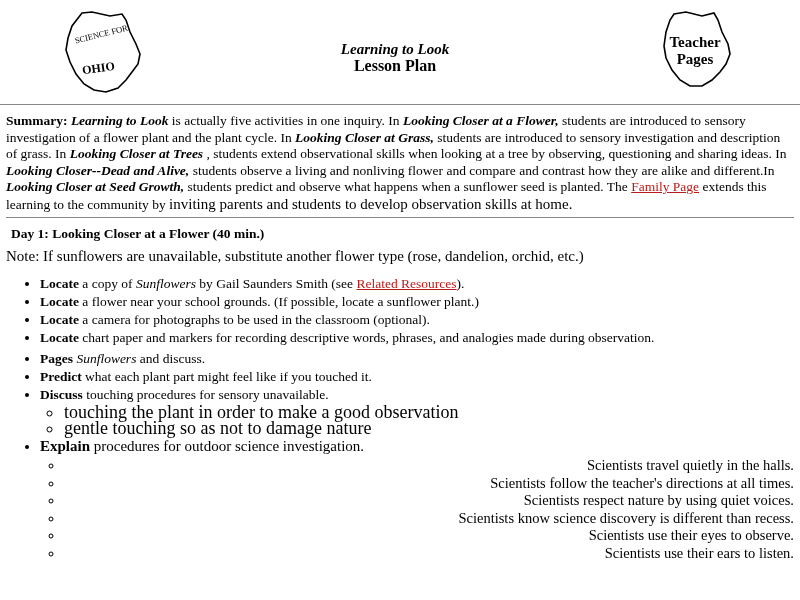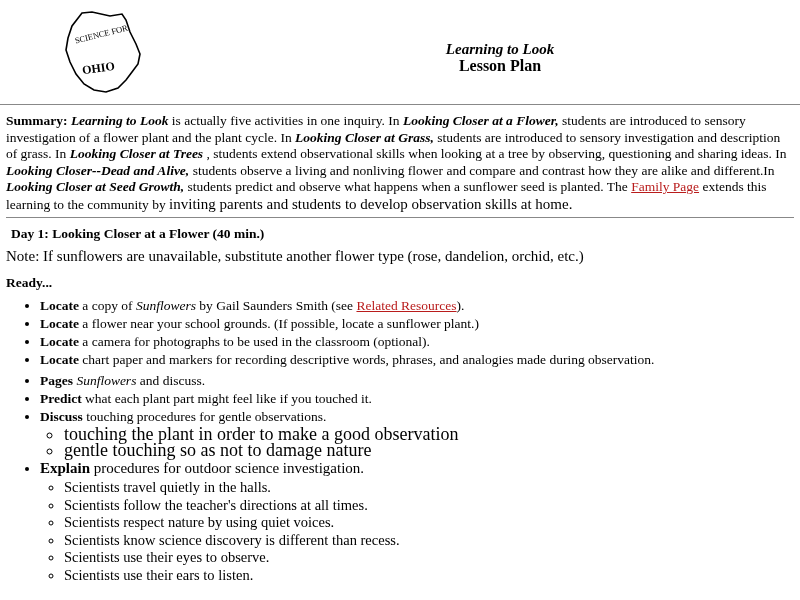--- a/index.html
+++ b/index.html
@@ -160,6 +160,15 @@
       <div class="title-sub">Lesson Plan</div>
     </div>
 
+    <div class="logo-right">
+      <svg class="ohio-svg" width="86" height="82" viewBox="0 0 86 82">
+        <path d="M22 4 L34 2 L50 6 L62 3 L66 10 L70 22 L76 34 L78 44 L74 54 L68 62 L60 70 L50 76 L38 76 L28 70 L20 60 L14 48 L12 36 L14 22 L18 10 Z" fill="#ffffff" stroke="#000000" stroke-width="1.6"></path>
+      </svg>
+      <div class="teacher-pages-text">
+        <div>Teacher</div>
+        <div>Pages</div>
+      </div>
+    </div>
 
   </div>
 

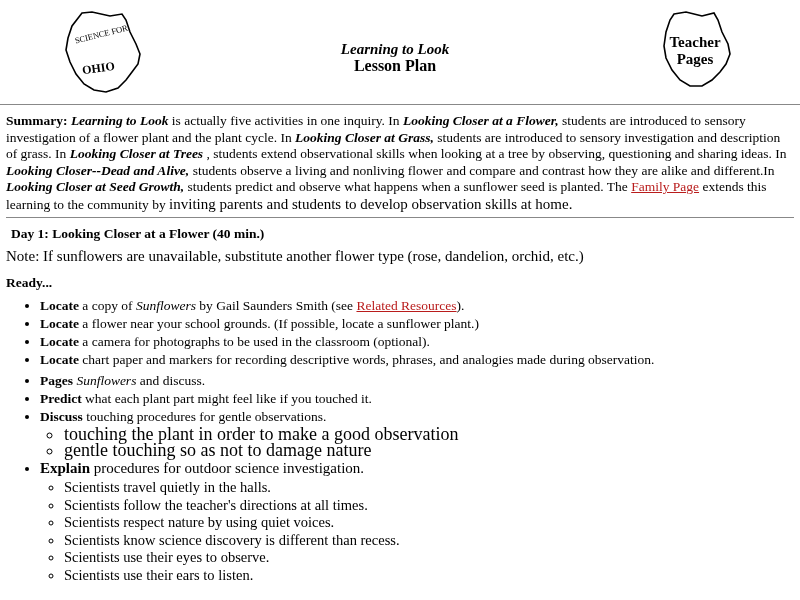--- a/index.html
+++ b/index.html
@@ -184,7 +184,6 @@
 
     <div class="note-line">Note: If sunflowers are unavailable, substitute another flower type (rose, dandelion, orchid, etc.)</div>
 
-    <div class="section-heading">Ready...</div>
 
     <ul class="lvl1">
       <li><b>Locate</b><span> a copy of </span><i>Sunflowers</i><span> by Gail Saunders Smith (see </span><a class="link" href="#">Related Resources</a><span>).</span></li>

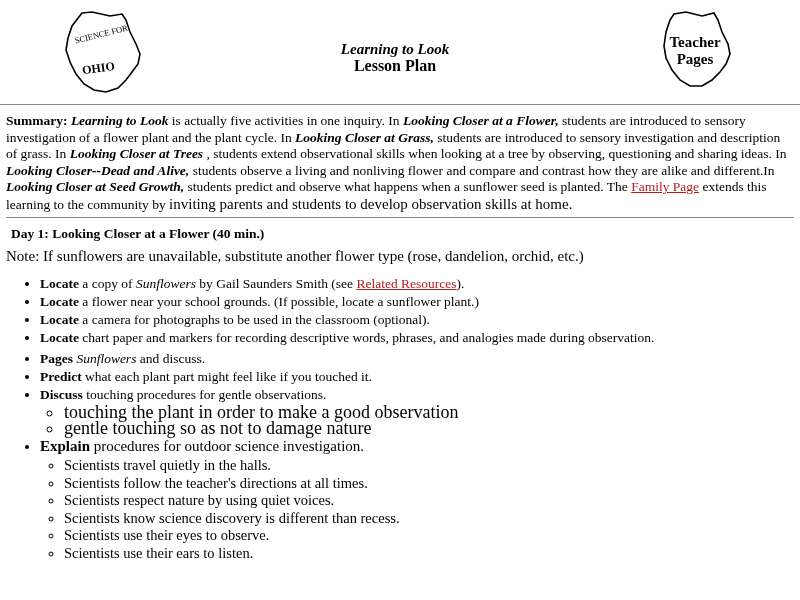--- a/index.html
+++ b/index.html
@@ -196,7 +196,7 @@
     <ul class="lvl1">
       <li><b>Pages</b> <i>Sunflowers</i><span> and discuss.</span></li>
       <li><b>Predict</b><span> what each plant part might feel like if you touched it.</span></li>
-      <li><b>Discuss</b><span> touching procedures for gentle observations.</span>
+      <li><b>Discuss</b><span> touching procedures for sensory unavailable.</span>
         <ul class="lvl2">
           <li>touching the plant in order to make a good observation</li>
           <li>gentle touching so as not to damage nature</li>

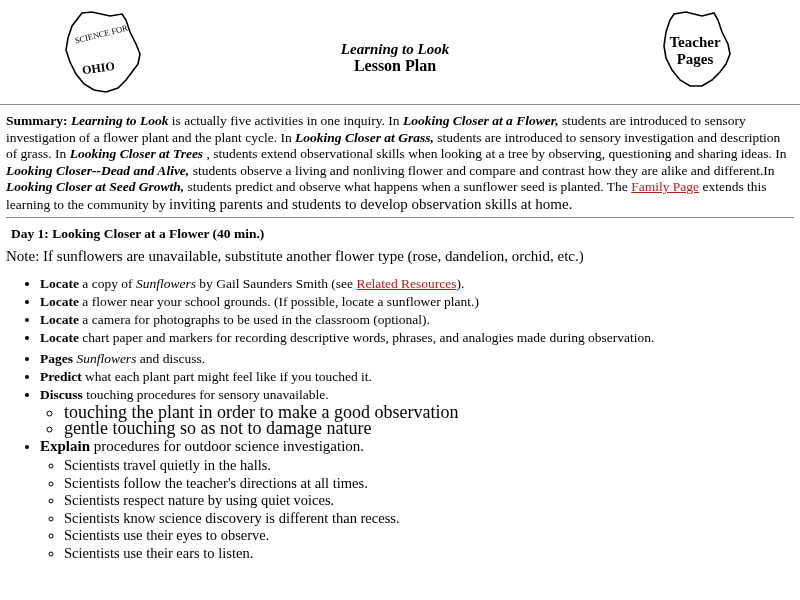--- a/index.html
+++ b/index.html
@@ -132,6 +132,7 @@
   ul.lvl2.big > li {
     font-size: 14.5px;
     line-height: 17.5px;
+    text-align: right;
   }
   li b { font-weight: bold; }
   li i { font-style: italic; }

